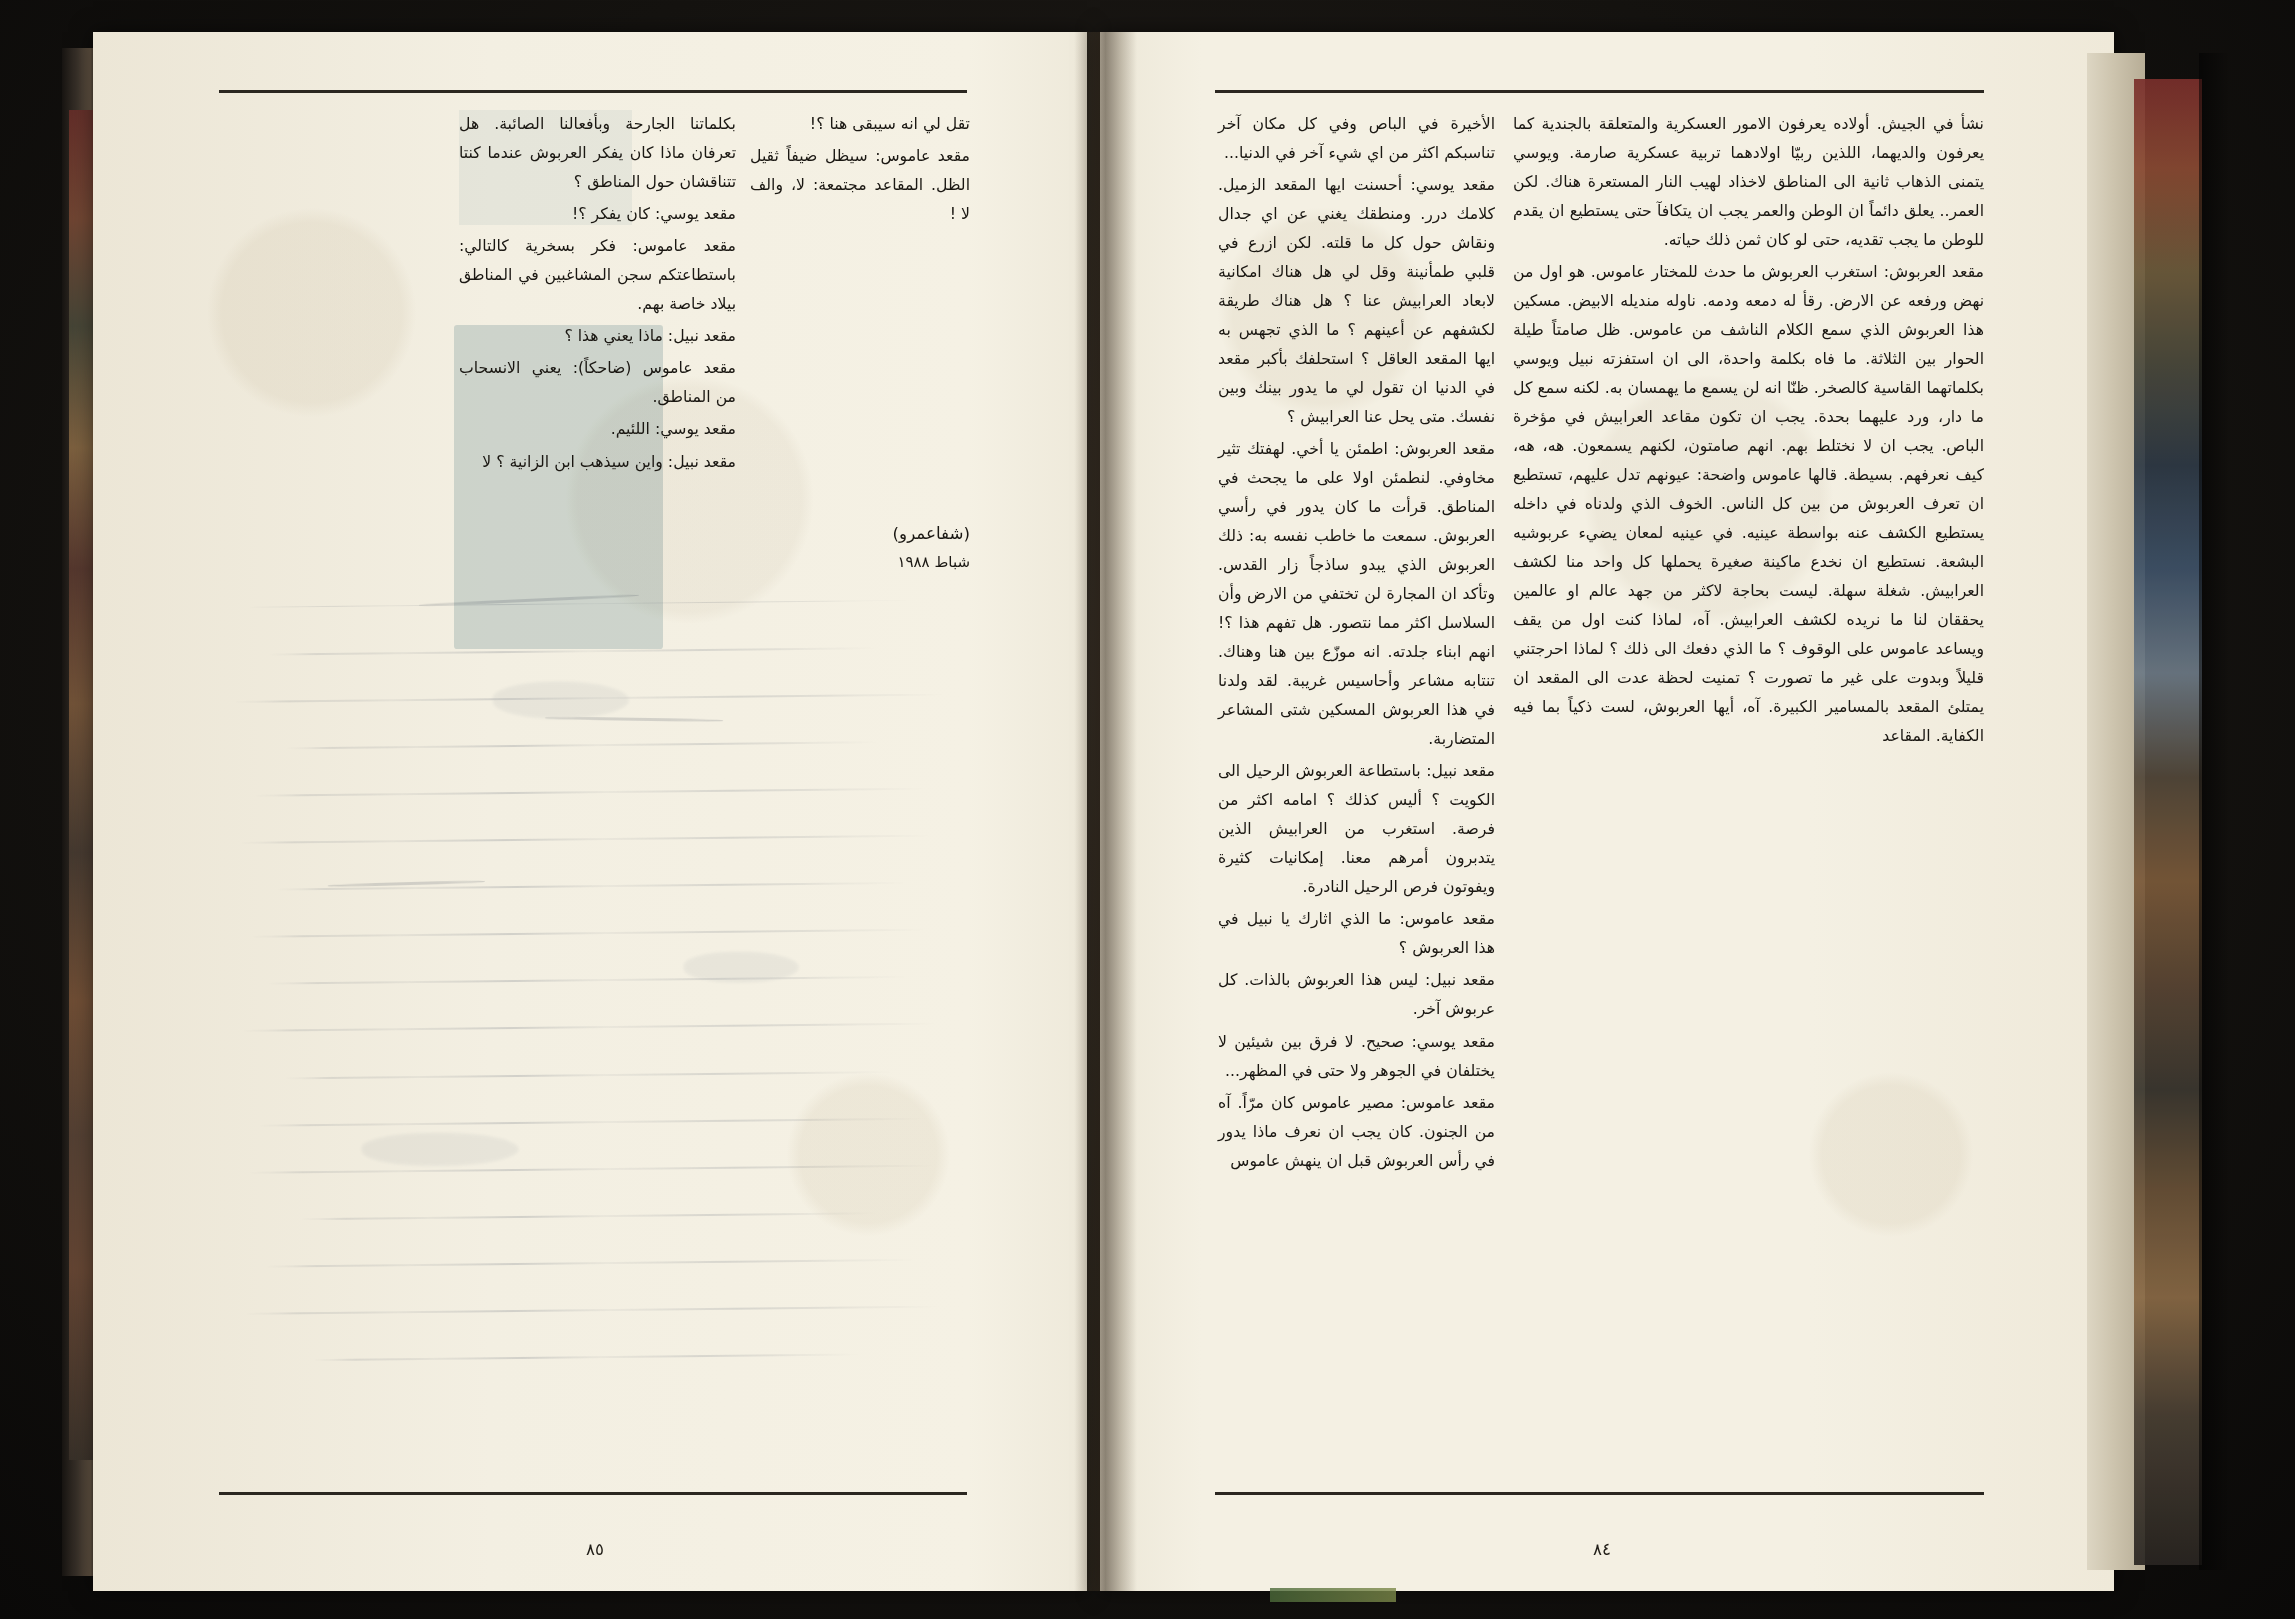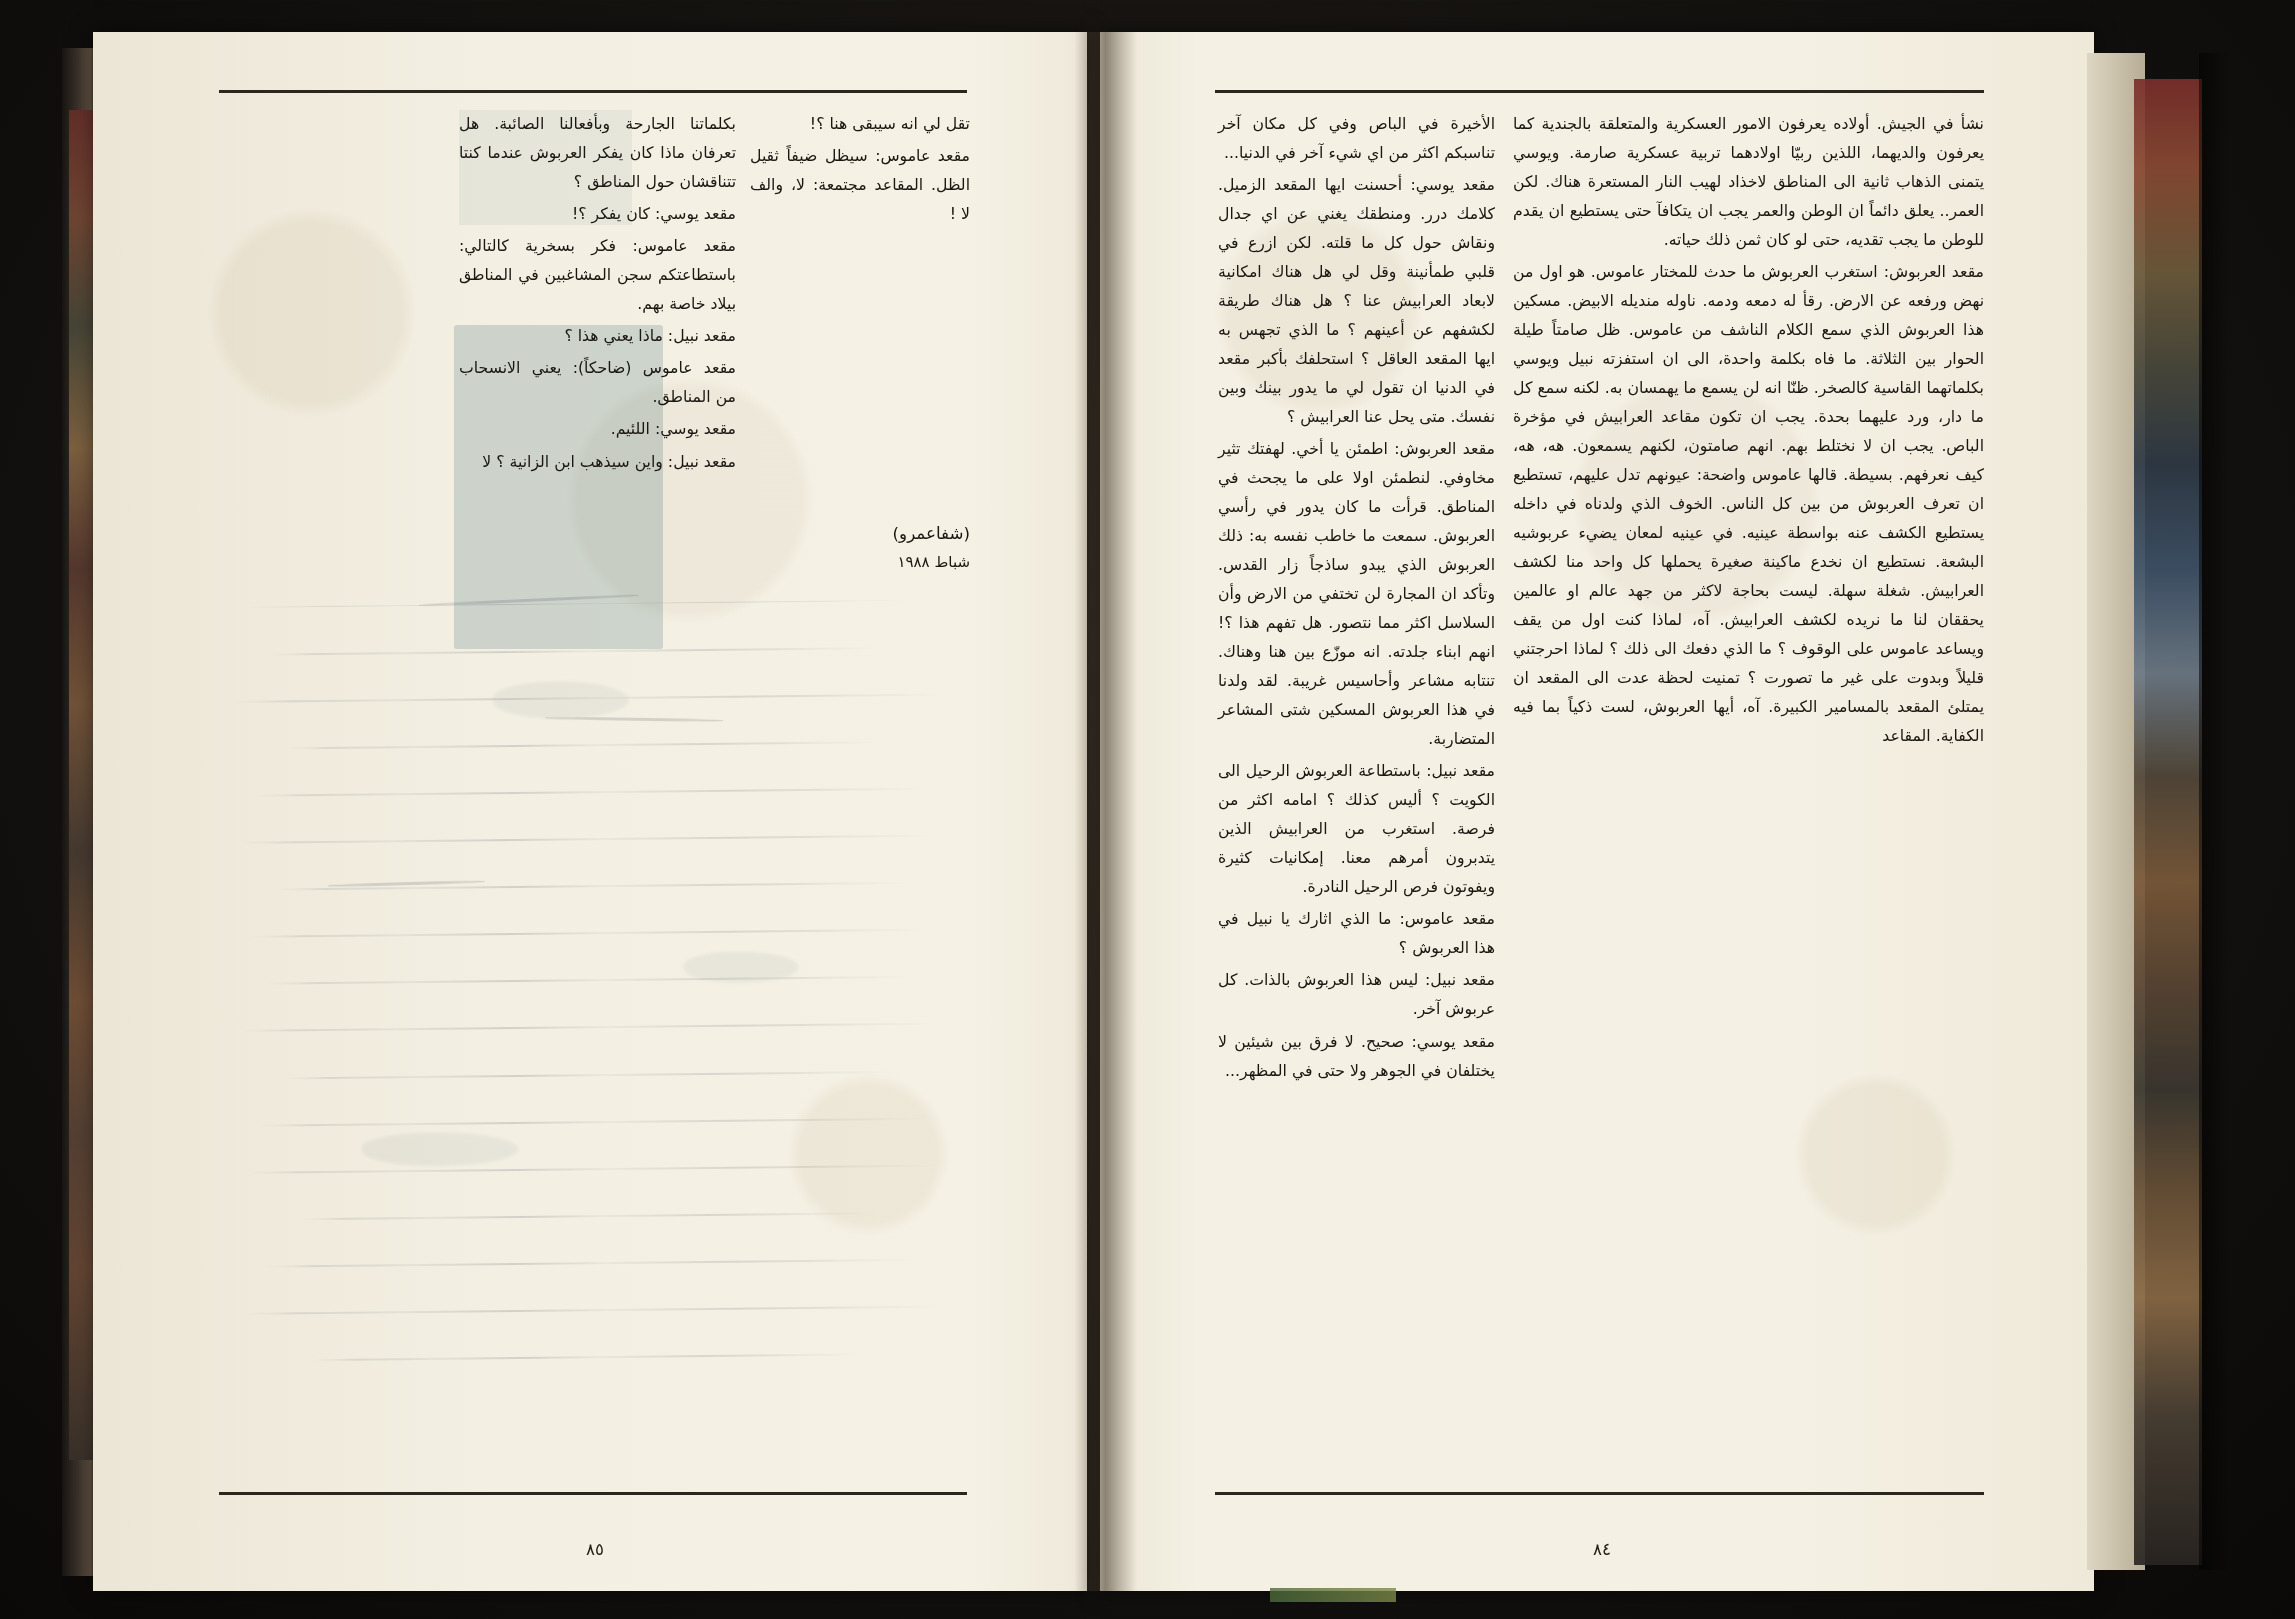--- a/index.html
+++ b/index.html
@@ -65,7 +65,7 @@
     box-shadow: 0 0 21px rgba(0,0,0,.55);
   }
   .page.left  { left: 31px;  background: linear-gradient(270deg,#eee9da 0%, #f5f1e4 12%, #f3efe2 60%, #ece6d6 100%); }
-  .page.right { left: 1038px; background: linear-gradient(90deg,#ece7d7 0%, #f4f0e3 10%, #f4f0e3 70%, #efe9d9 100%); }
+  .page.right { left: 1038px; background: linear-gradient(90deg,#ece7d7 0%, #f4f0e3 10%, #f4f0e3 70%, #efe9d9 100%); padding-left: 20px; }
 
   
   .gutter {

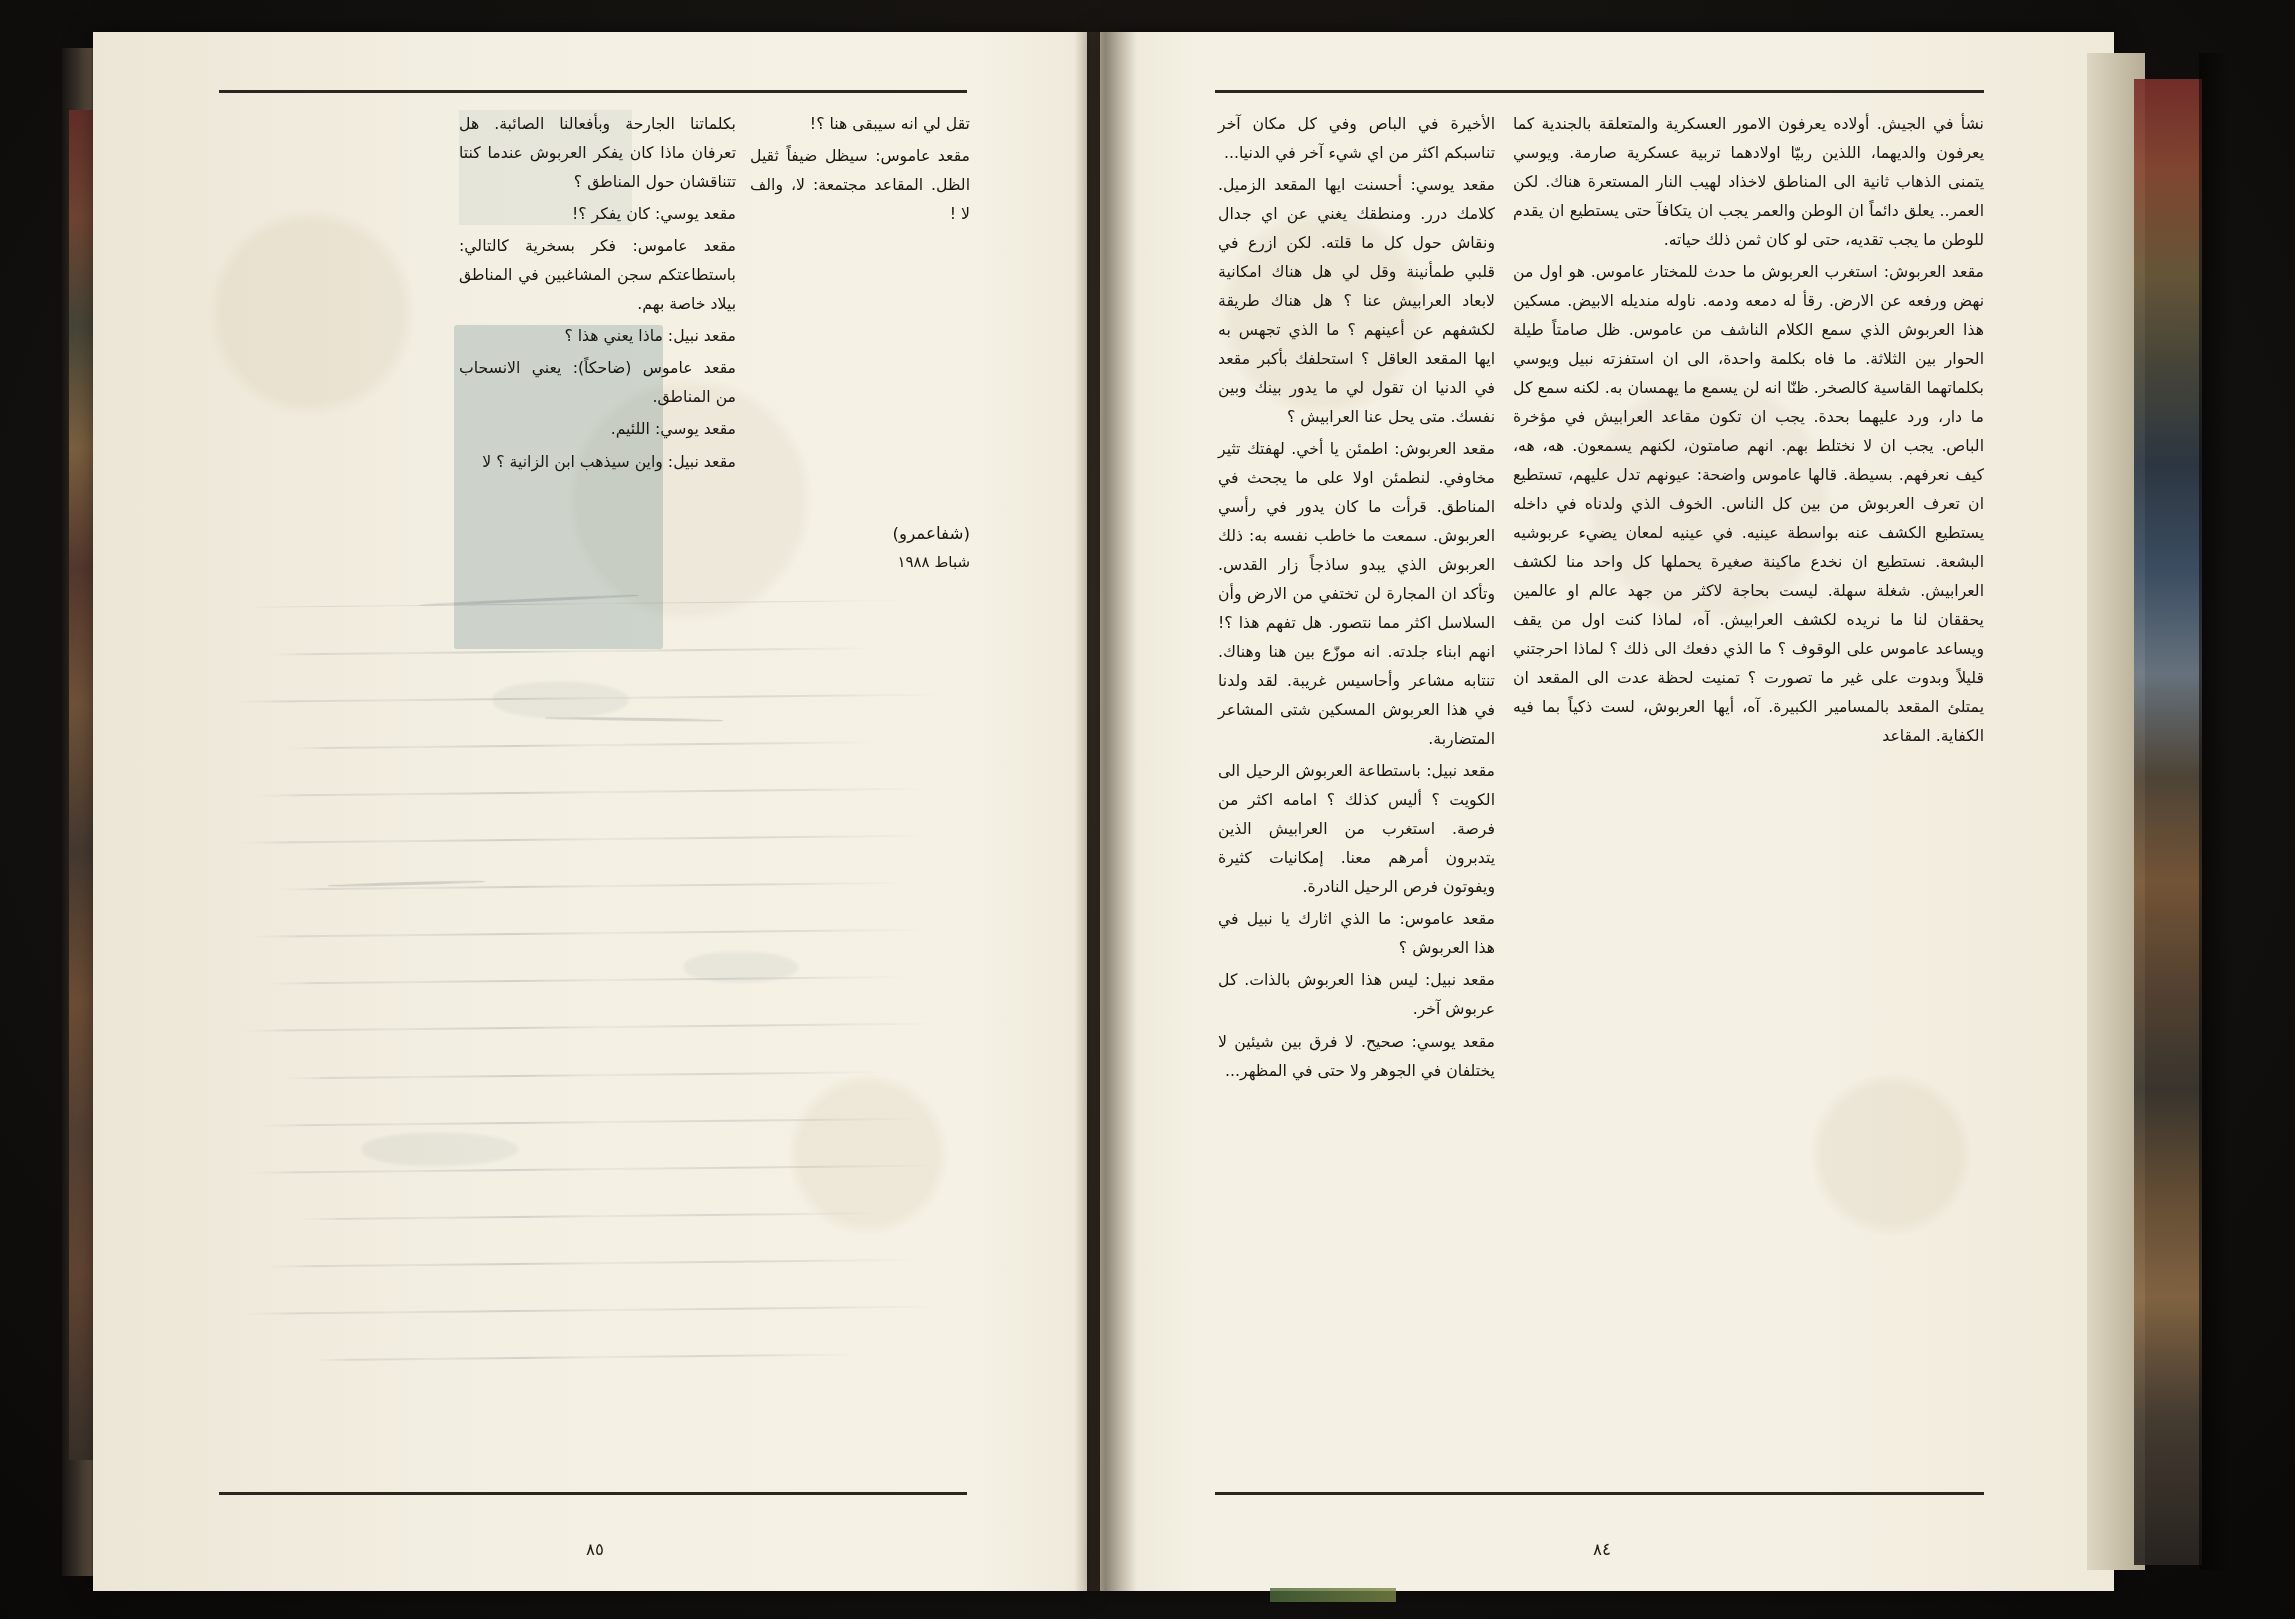--- a/index.html
+++ b/index.html
@@ -289,6 +289,7 @@
         <p>مقعد عاموس: ما الذي اثارك يا نبيل في هذا العربوش ؟</p>
         <p>مقعد نبيل: ليس هذا العربوش بالذات. كل عربوش آخر.</p>
         <p>مقعد يوسي: صحيح. لا فرق بين شيئين لا يختلفان في الجوهر ولا حتى في المظهر...</p>
+        <p>مقعد عاموس: مصير عاموس كان مرّاً. آه من الجنون. كان يجب ان نعرف ماذا يدور في رأس العربوش قبل ان ينهش عاموس</p>
       </div>
 
       <div class="col" style="left:413px; top:77px; width:471px; height:1360px;">

